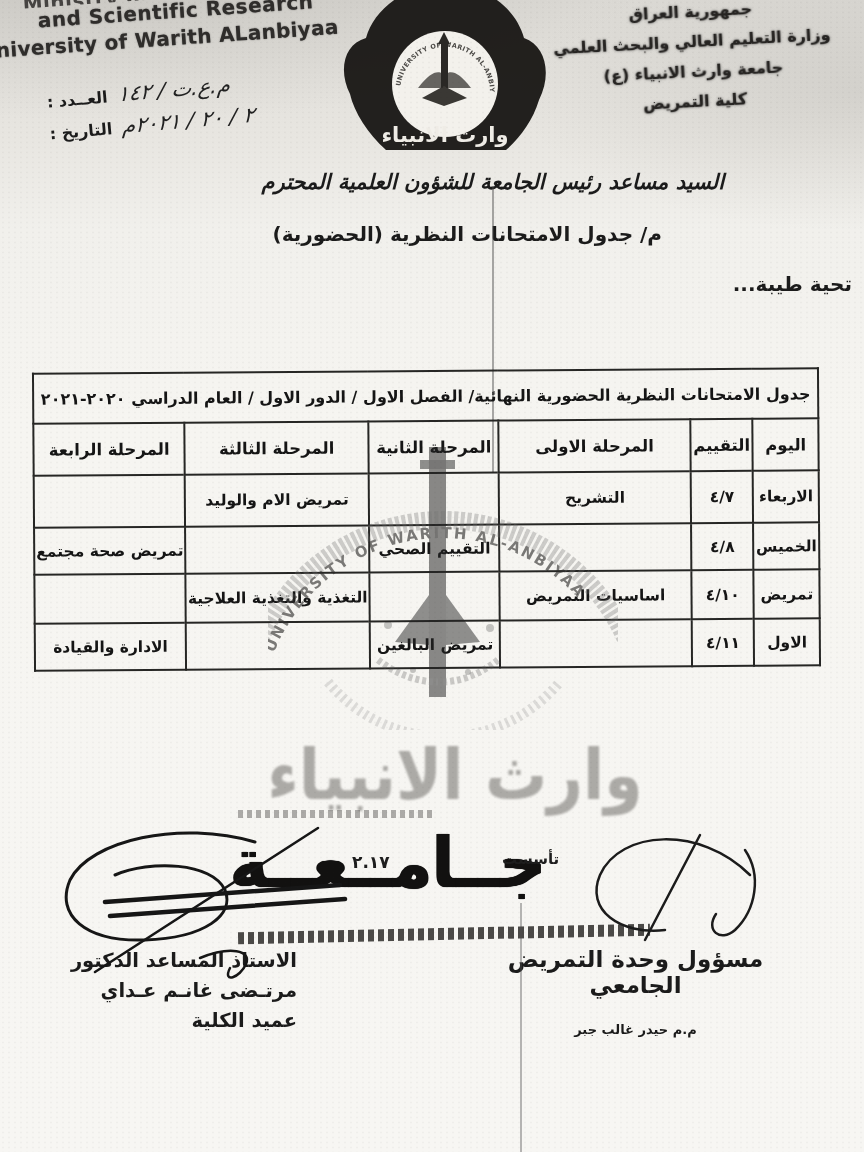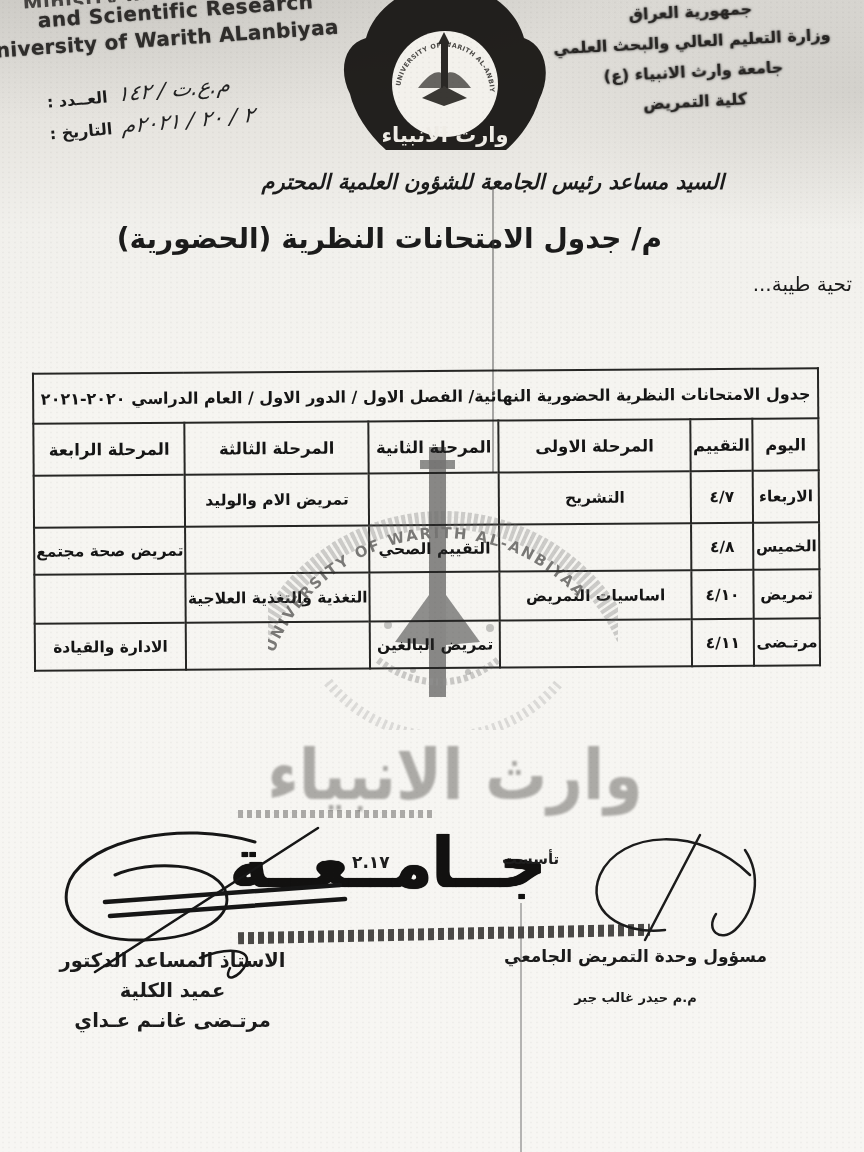--- a/index.html
+++ b/index.html
@@ -39,7 +39,7 @@
 
   
   .addr{right:140px;top:170px;font-weight:bold;font-size:21px;font-style:italic;}
-  .subj{right:202px;top:222px;font-weight:bold;font-size:28px;}
+  .subj{right:202px;top:222px;font-weight:bold;font-size:20px;}
   .greet{right:12px;top:272px;font-weight:normal;font-size:20px;}
 
   

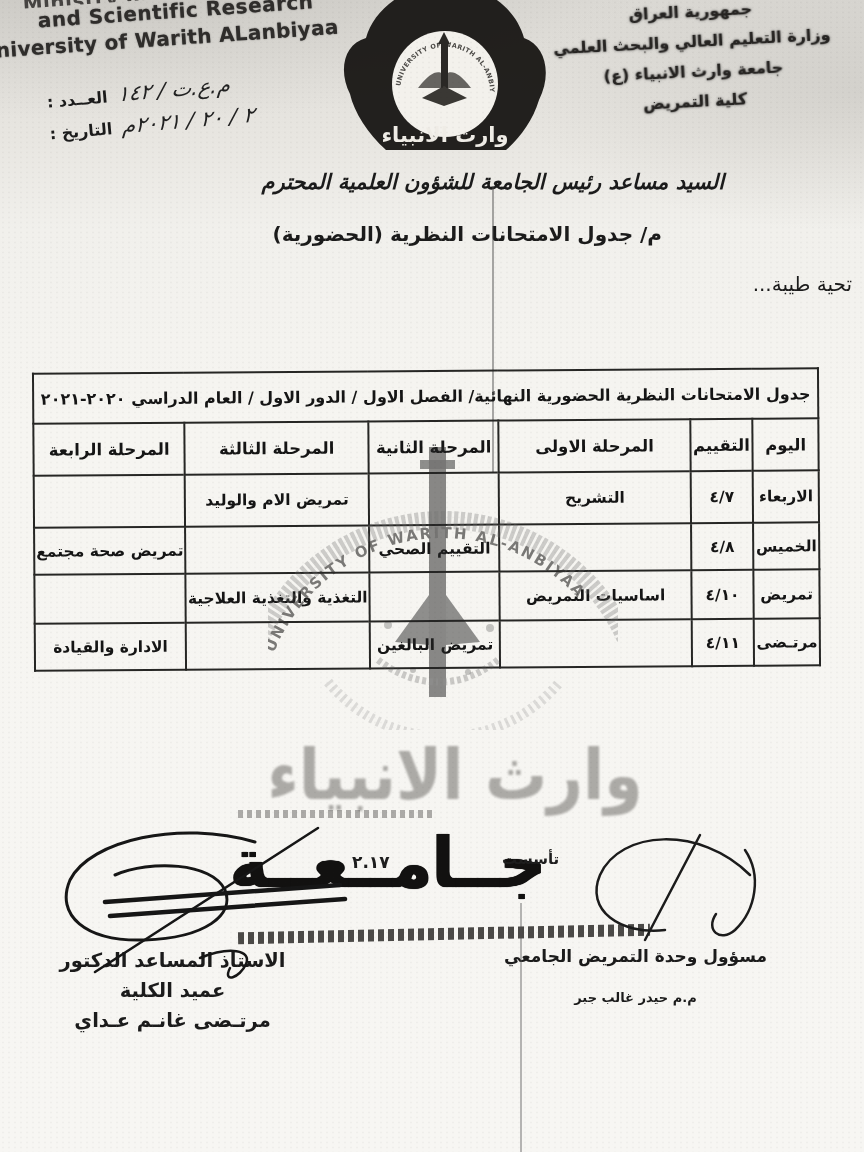--- a/index.html
+++ b/index.html
@@ -40,7 +40,7 @@
   
   .addr{right:140px;top:170px;font-weight:bold;font-size:21px;font-style:italic;}
   .subj{right:202px;top:222px;font-weight:bold;font-size:20px;}
-  .greet{right:12px;top:272px;font-weight:normal;font-size:20px;}
+  .greet{right:12px;top:272px;font-weight:bold;font-size:20px;}
 
   
   .vline1{left:492px;top:186px;width:1.5px;height:286px;background:rgba(70,70,70,.45);}

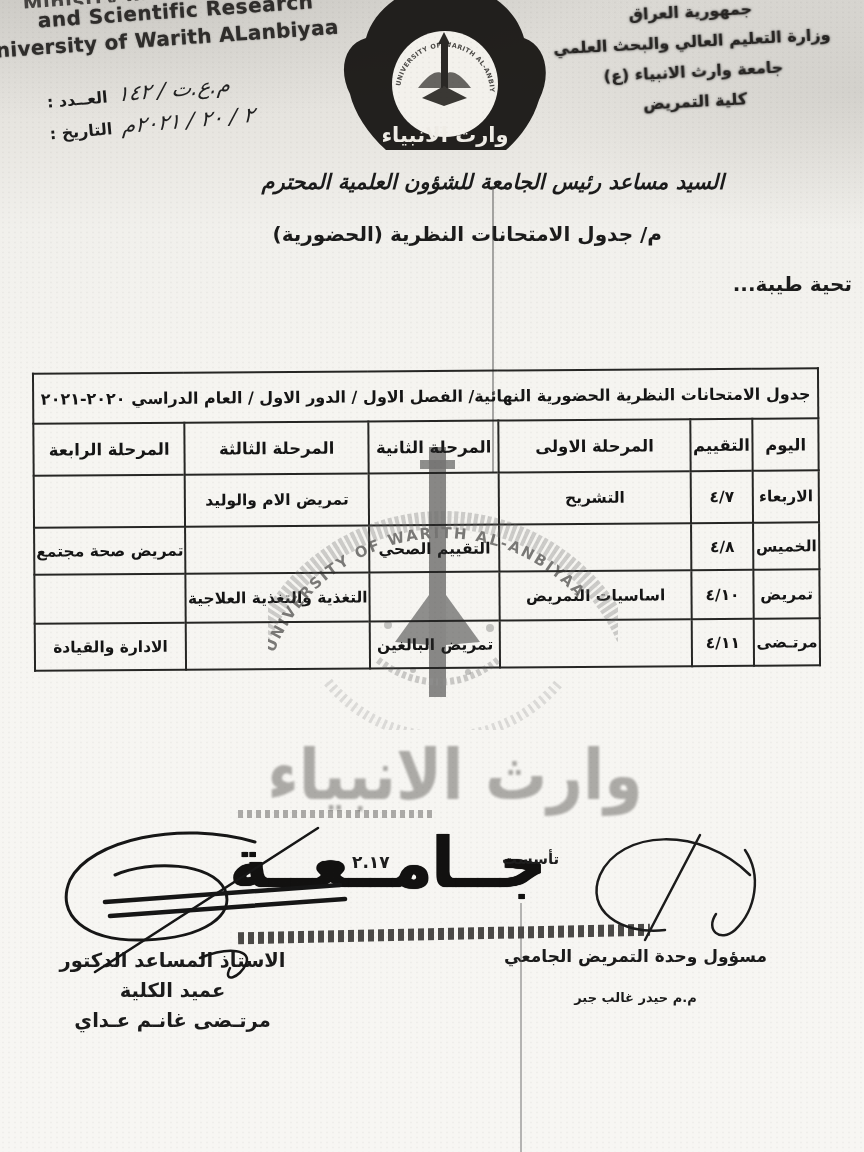--- a/index.html
+++ b/index.html
@@ -174,7 +174,7 @@
       <td></td>
     </tr>
     <tr class="rowc r4">
-      <td>مرتـضى</td>
+      <td>الاول</td>
       <td>٤/١١</td>
       <td></td>
       <td>تمريض البالغين</td>

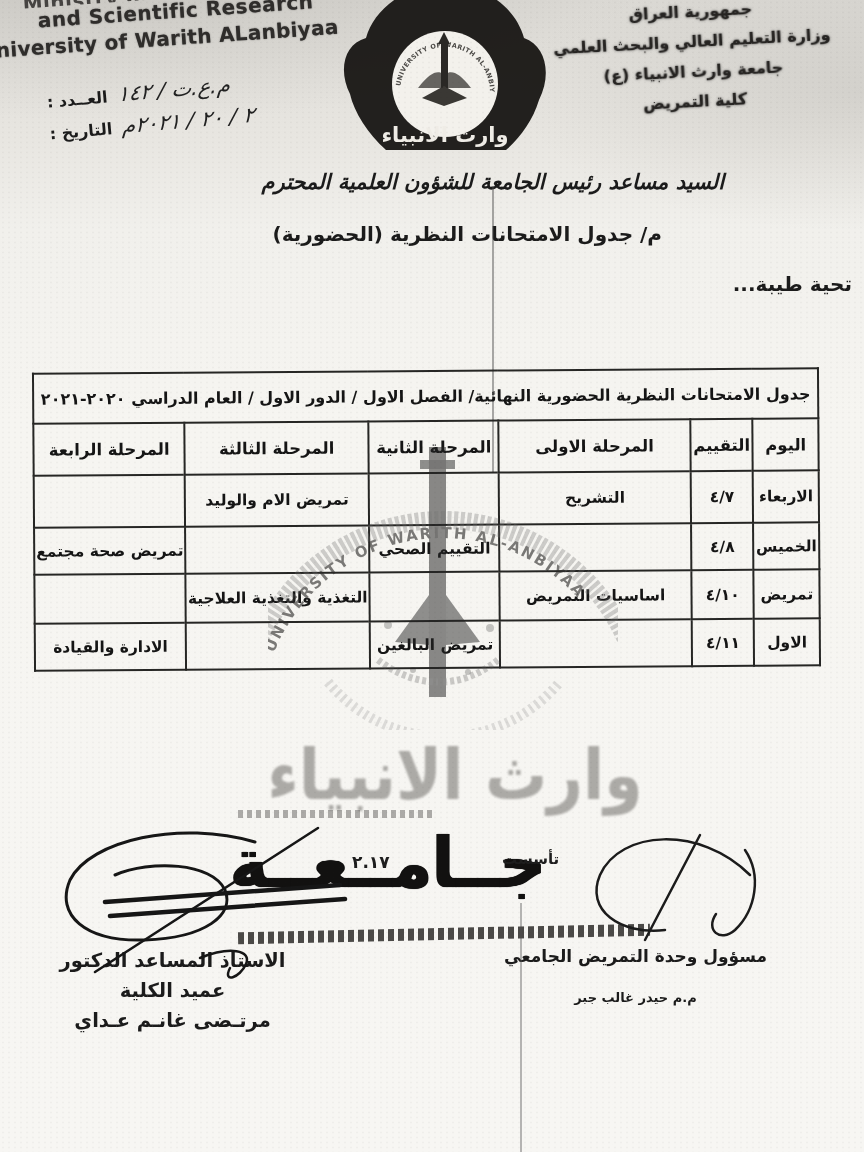--- a/index.html
+++ b/index.html
@@ -71,7 +71,7 @@
   .signs{left:0;top:780px;z-index:5;pointer-events:none;}
 
   
-  .dean{left:30px;top:946px;width:285px;text-align:center;font-weight:bold;font-size:19.5px;line-height:30px;z-index:4;}
+  .dean{left:12px;top:946px;width:285px;font-weight:bold;font-size:19.5px;line-height:30px;z-index:4;}
   .unit{left:468px;top:946px;width:335px;text-align:center;font-weight:bold;z-index:4;}
   .unit .t{font-size:17px;margin-bottom:24px;}
   .unit .n{font-size:13px;}

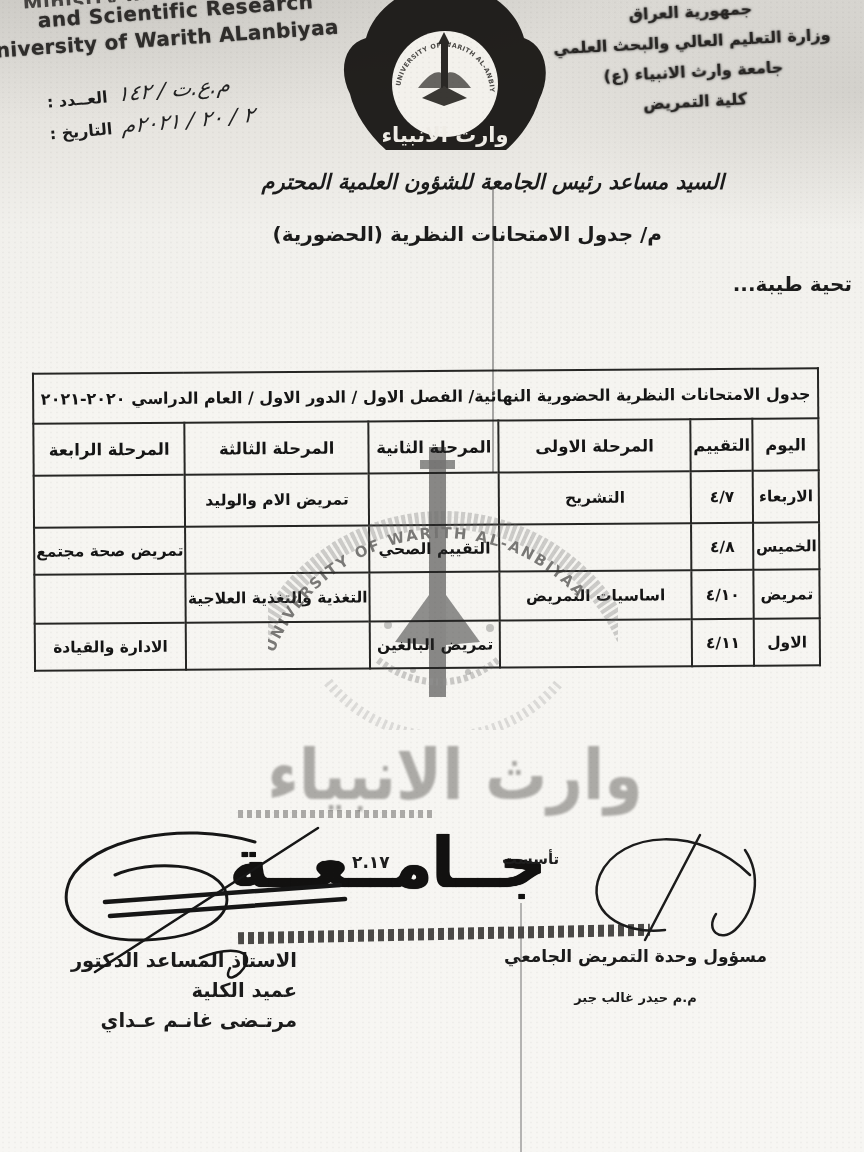--- a/index.html
+++ b/index.html
@@ -73,7 +73,7 @@
   
   .dean{left:12px;top:946px;width:285px;font-weight:bold;font-size:19.5px;line-height:30px;z-index:4;}
   .unit{left:468px;top:946px;width:335px;text-align:center;font-weight:bold;z-index:4;}
-  .unit .t{font-size:17px;margin-bottom:24px;}
+  .unit .t{font-size:23px;margin-bottom:24px;}
   .unit .n{font-size:13px;}
 </style>
 </head>

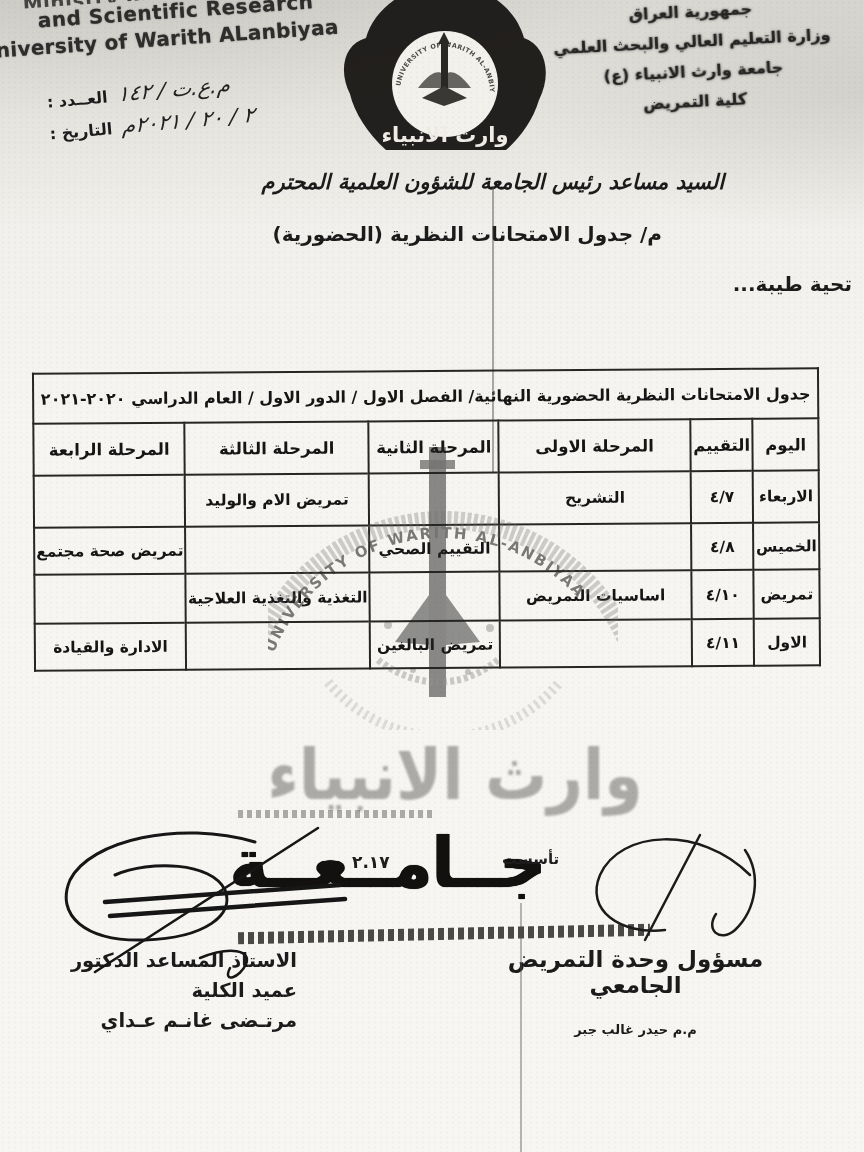--- a/index.html
+++ b/index.html
@@ -231,8 +231,8 @@
 
   <div class="abs dean rtl">
     <div>الاستاذ المساعد الدكتور</div>
+    <div>مرتـضى غانـم عـداي</div>
     <div>عميد الكلية</div>
-    <div>مرتـضى غانـم عـداي</div>
   </div>
 
   <div class="abs unit rtl">

